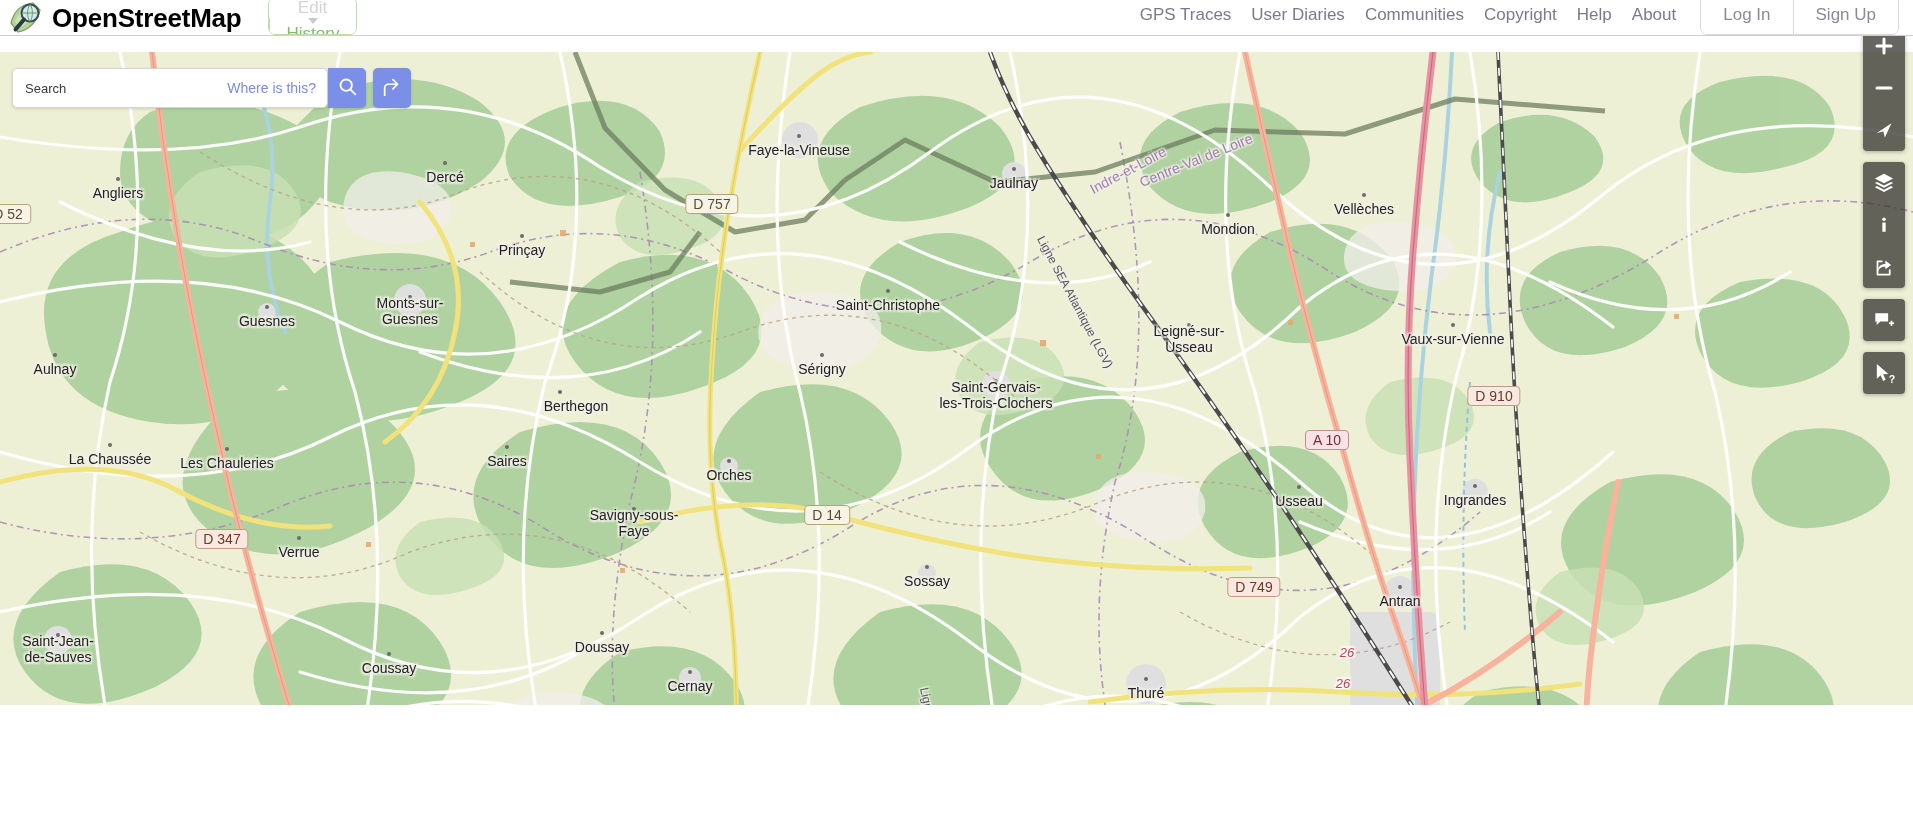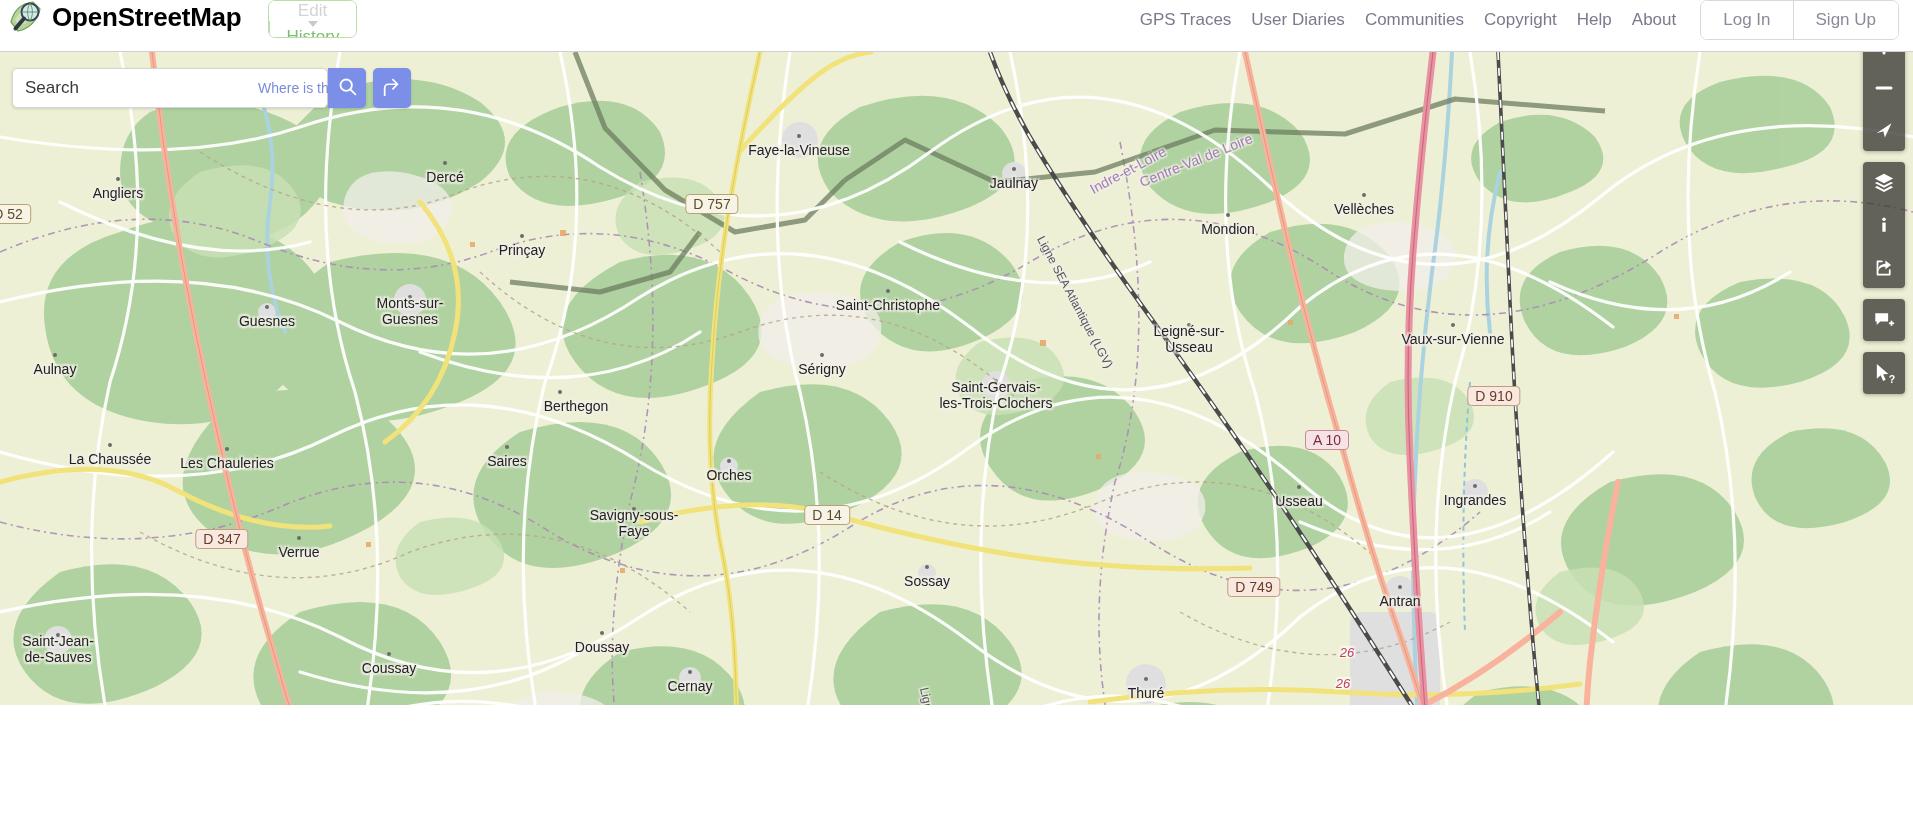--- a/index.html
+++ b/index.html
@@ -12,10 +12,10 @@
   
   #header {
     position: absolute; top: 0; left: 0;
-    width: 1913px; height: 52px;
+    width: 1913px; height: 36px;
     background: #fff;
     border-bottom: 1px solid #cfcfcf;
-    display: flex; align-items: flex-start;
+    display: flex; align-items: flex-end;
     z-index: 40;
   }
   #brand {

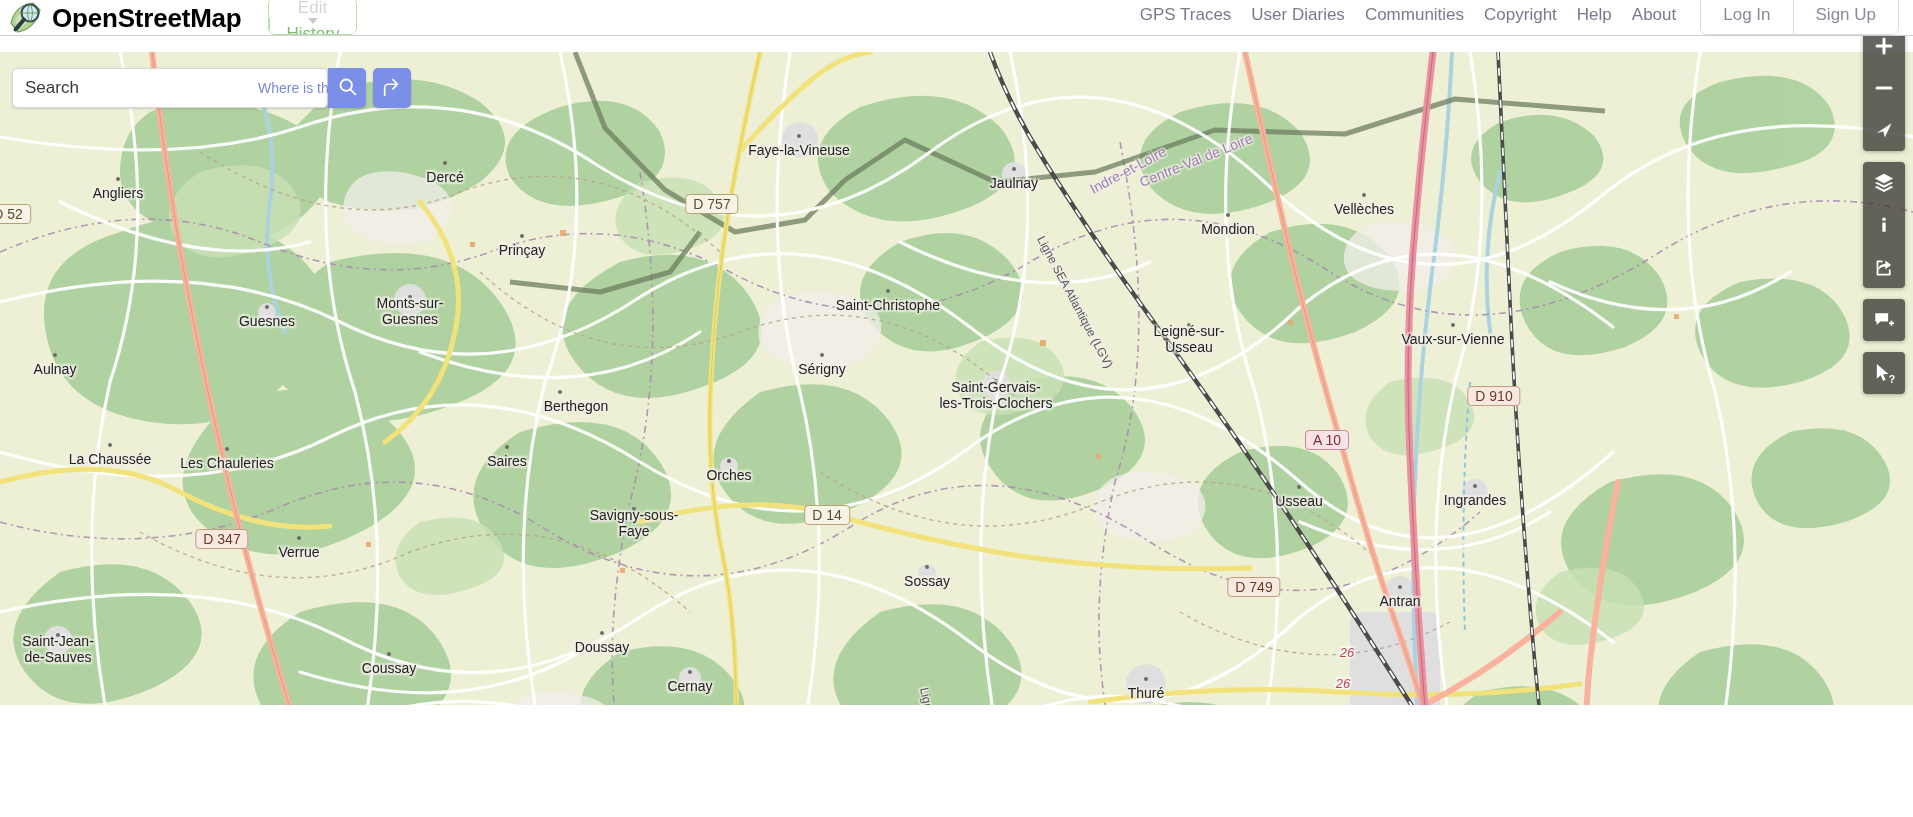--- a/index.html
+++ b/index.html
@@ -88,7 +88,7 @@
   }
   #search-input {
     flex: 1; border: 0; outline: 0; background: transparent;
-    font-size: 17px; color: #333; padding: 0 12px;
+    font-size: 13px; color: #333; padding: 0 12px;
     font-family: "Liberation Sans", sans-serif;
   }
   #search-input::placeholder { color: #3a3a3a; }

